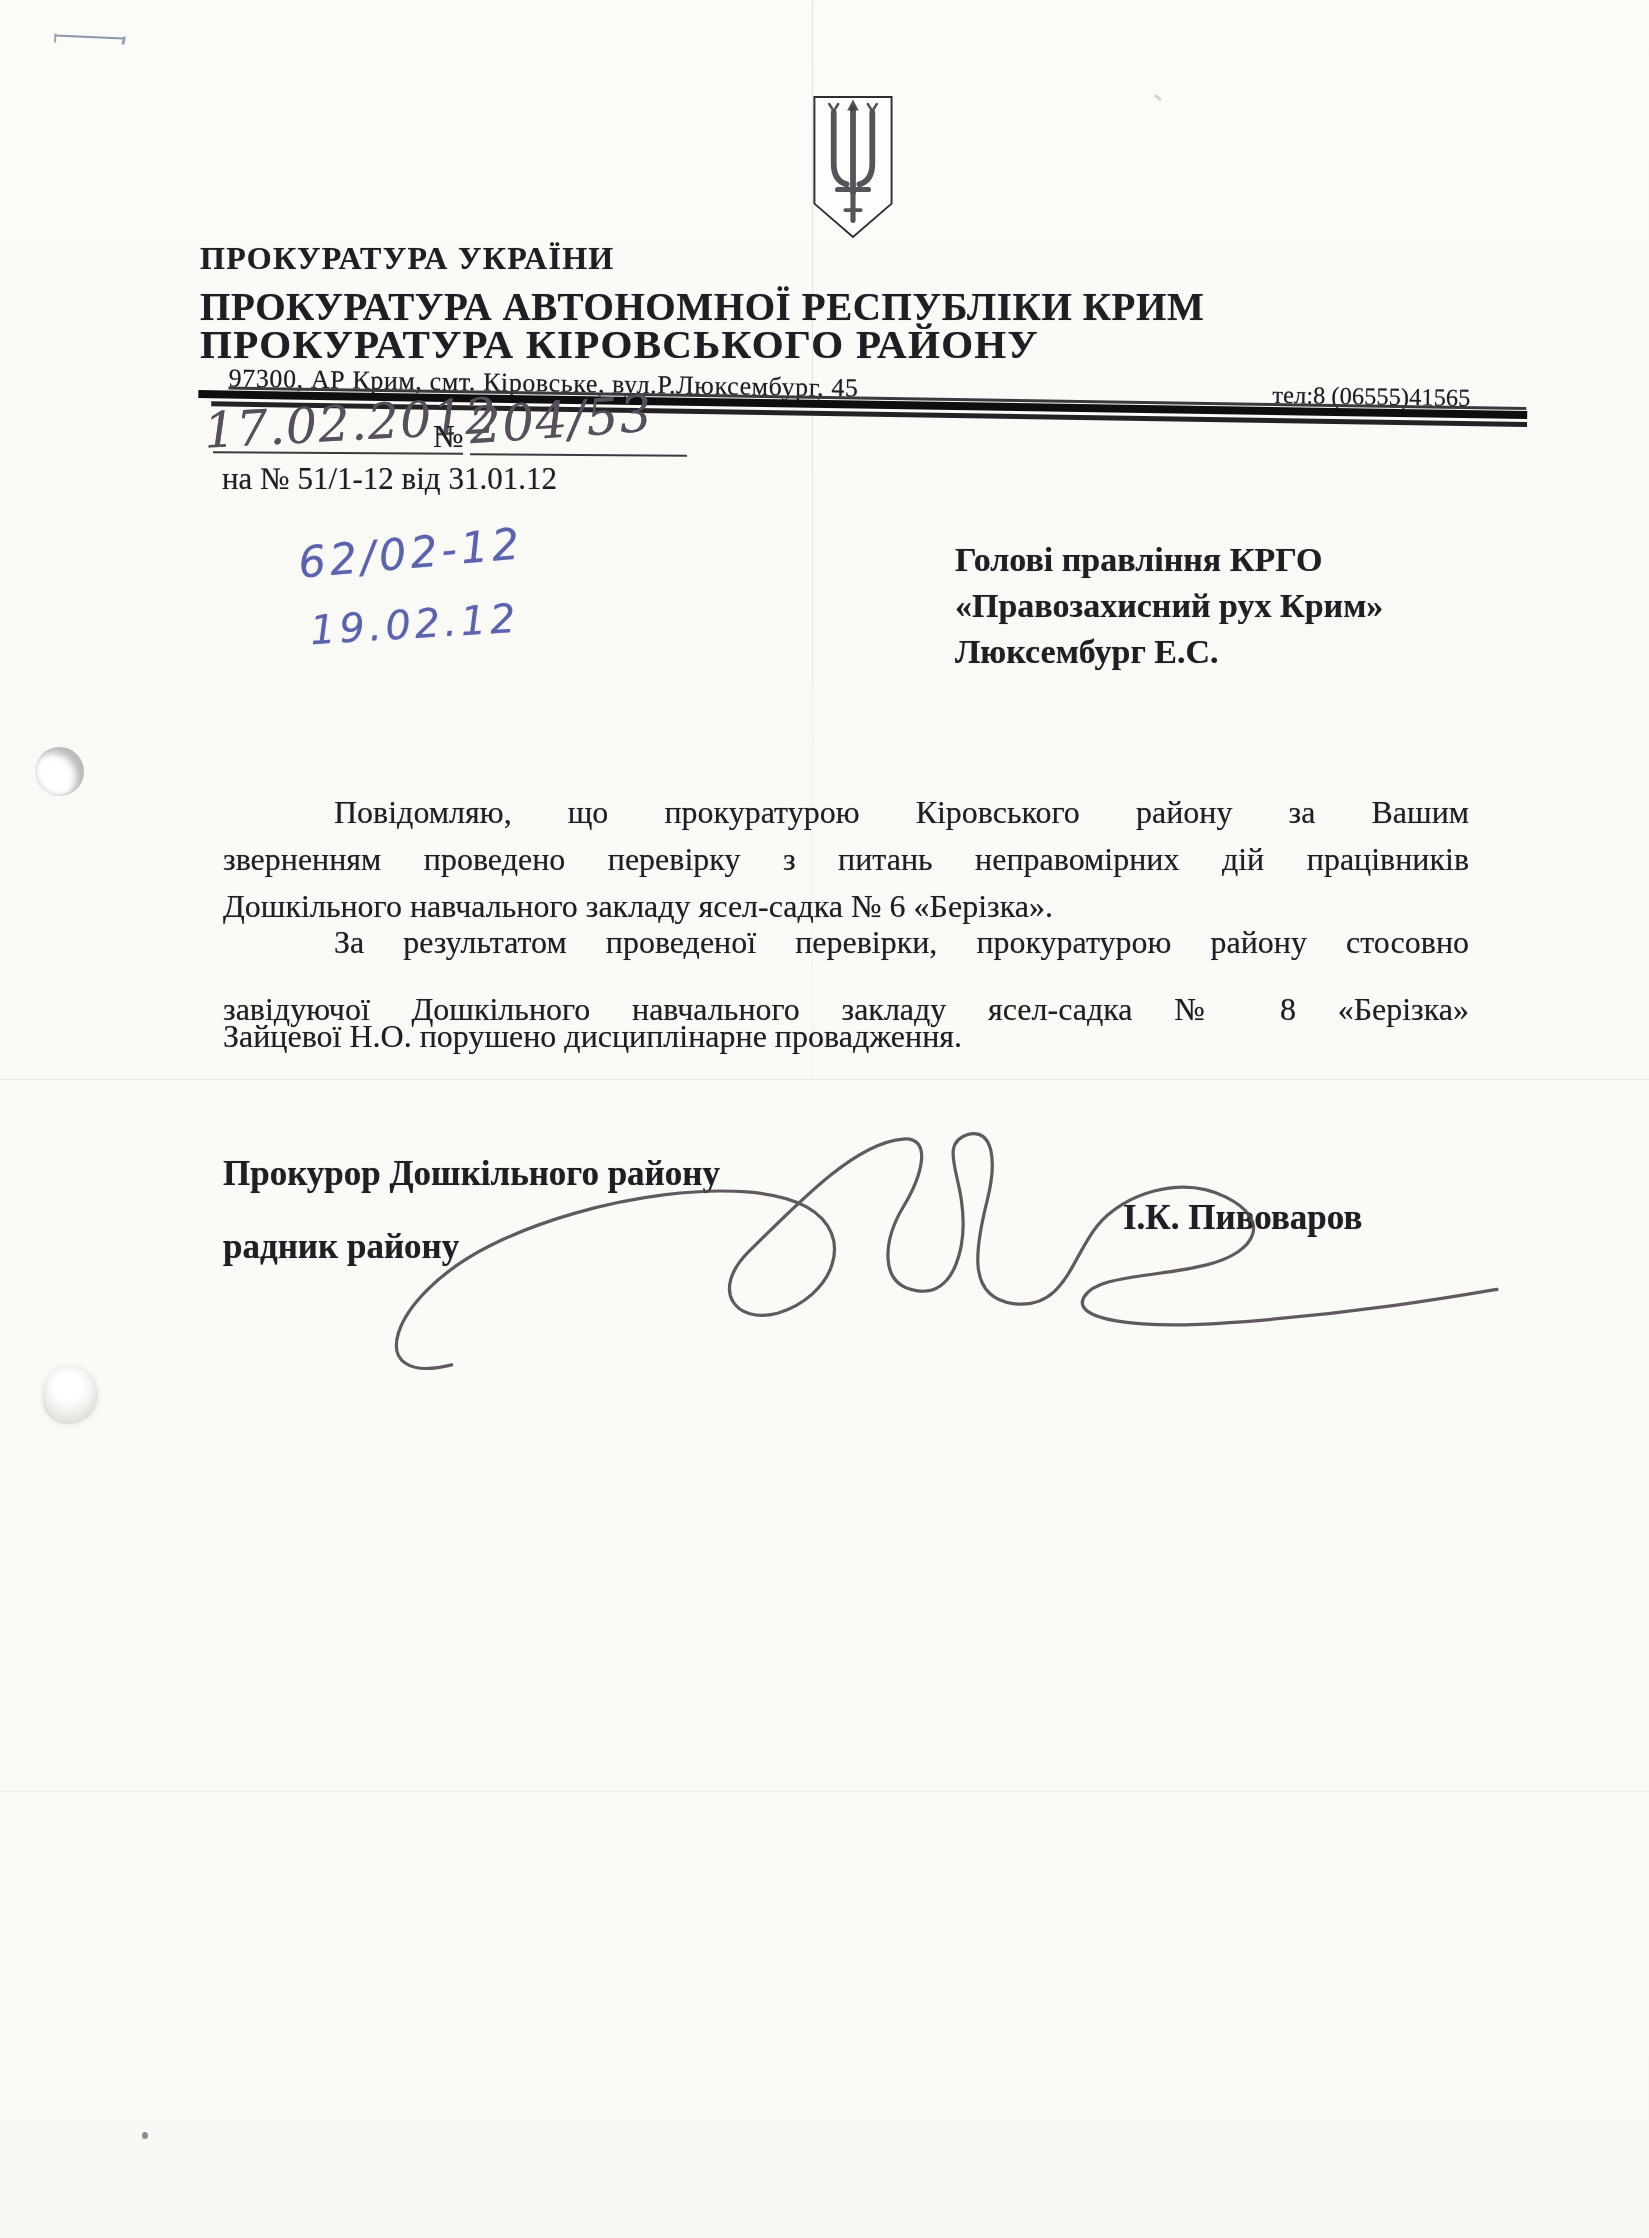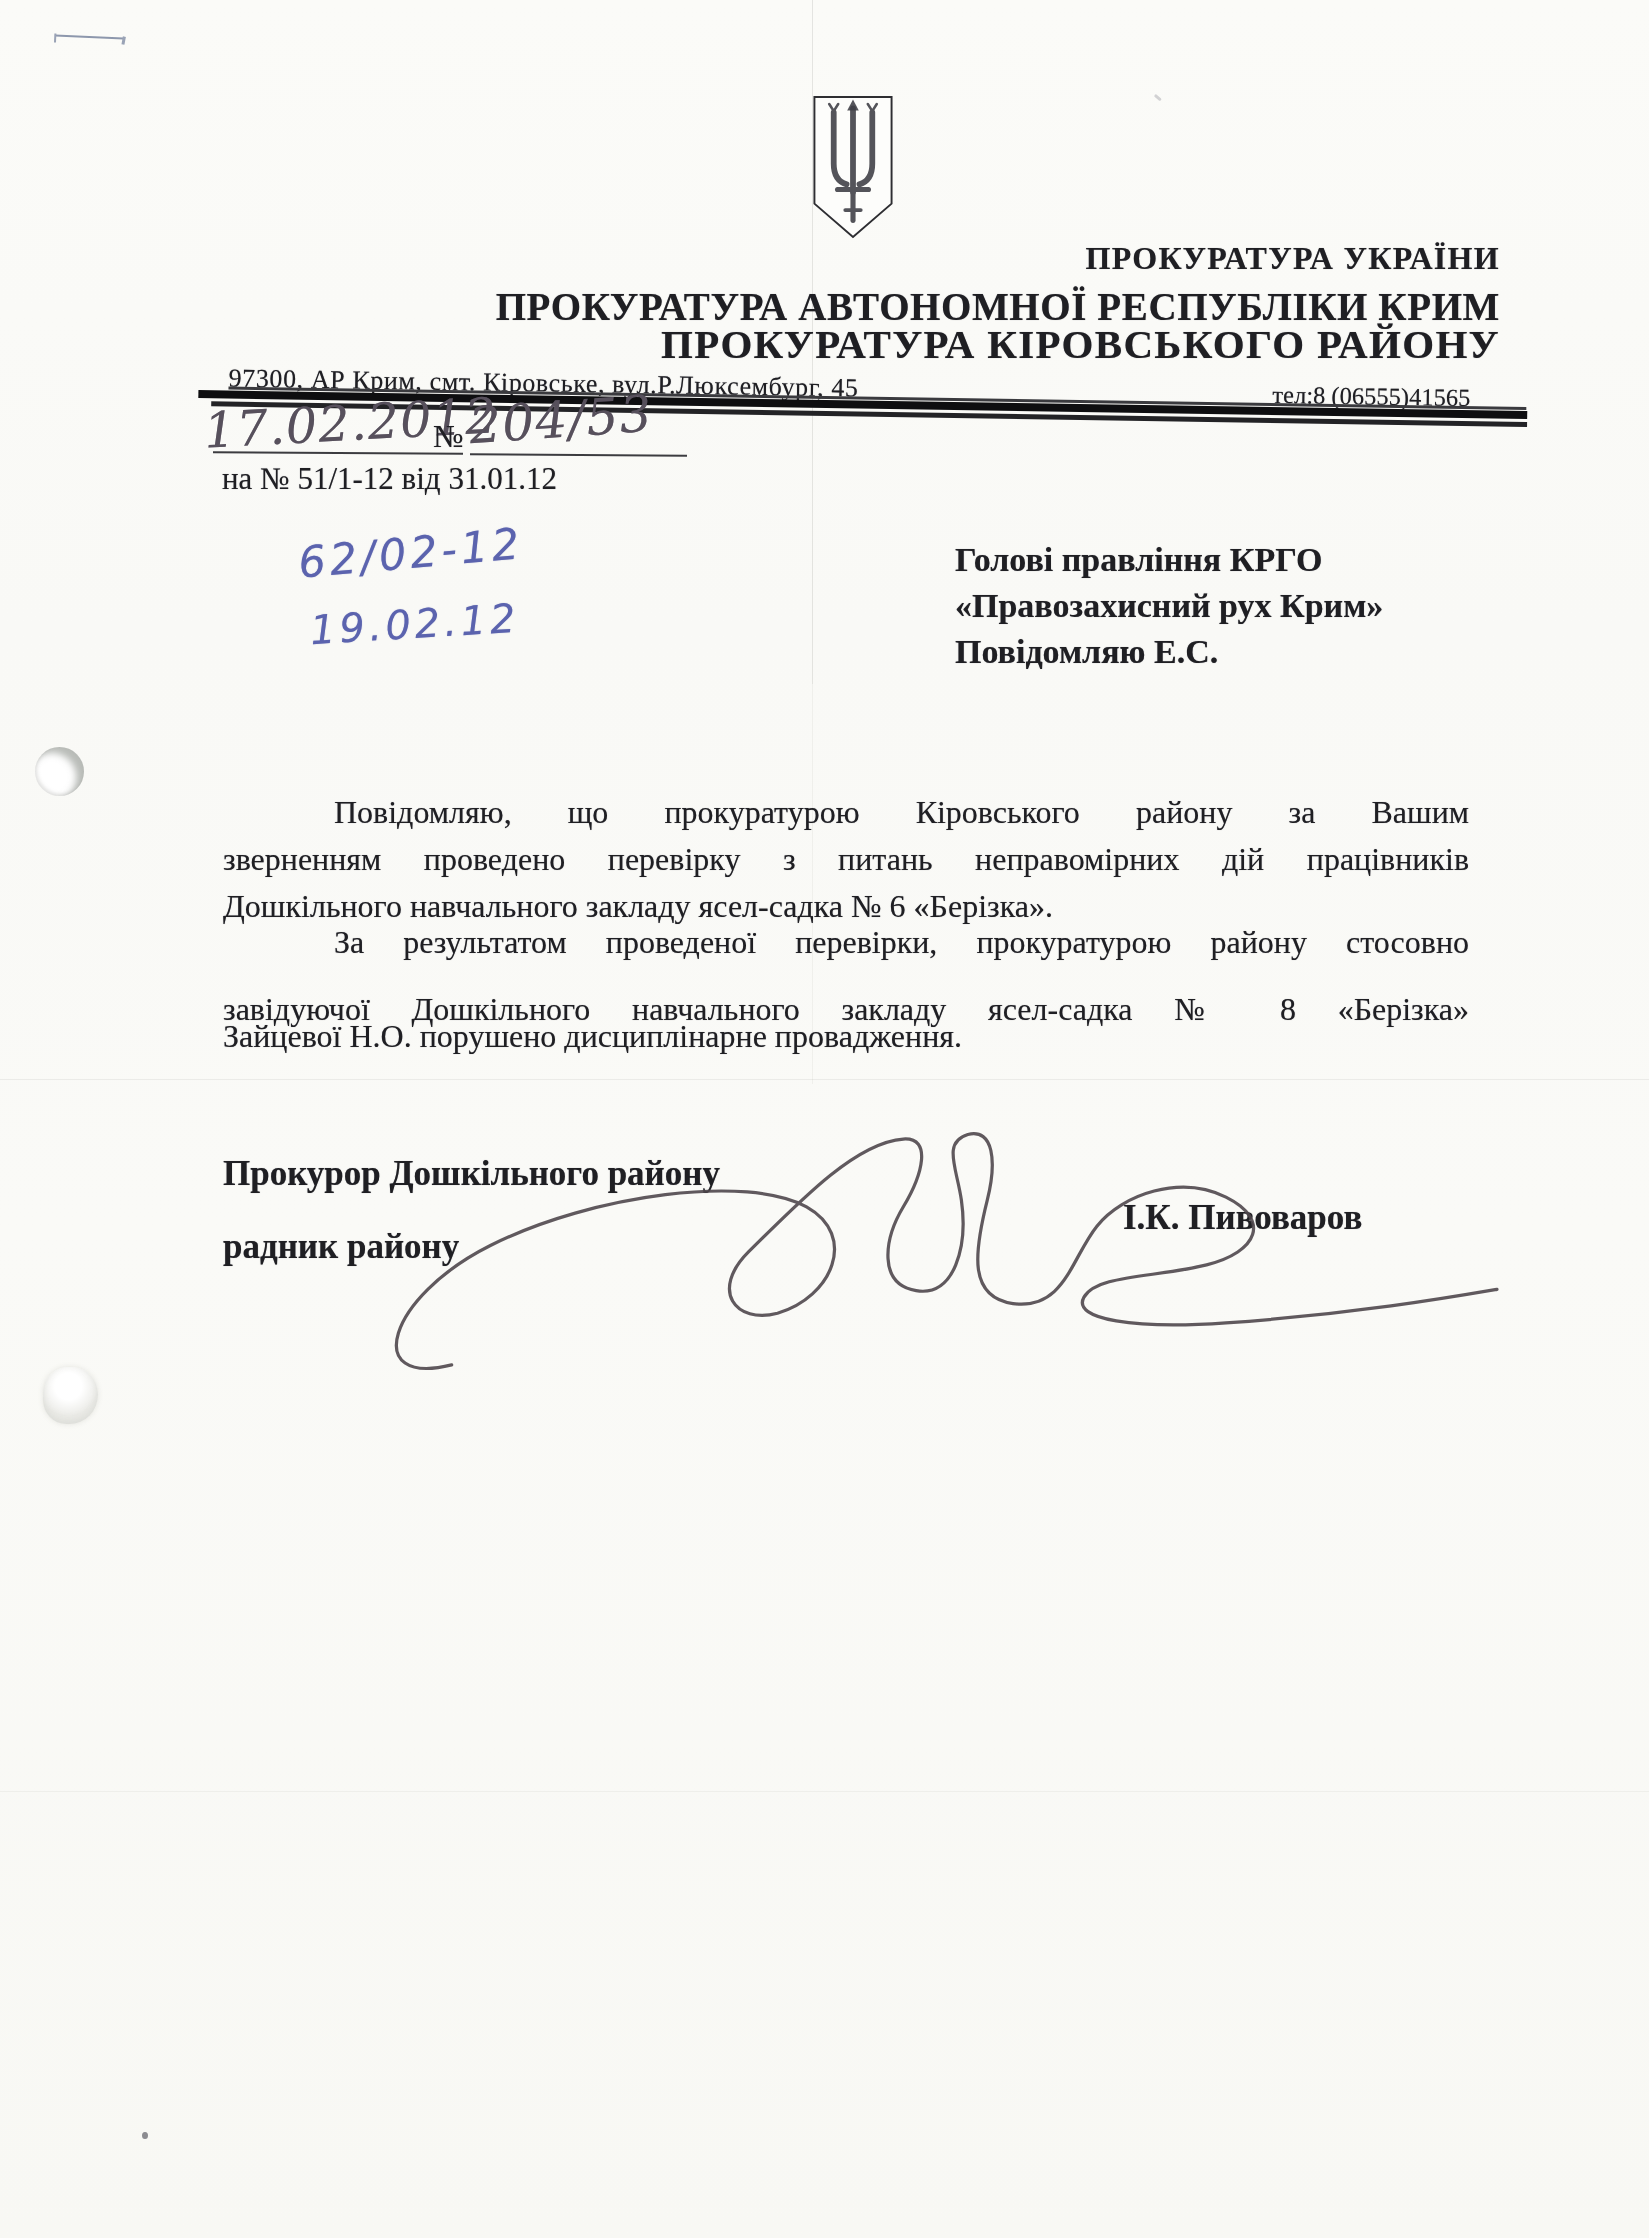--- a/index.html
+++ b/index.html
@@ -17,7 +17,7 @@
   .bold{font-weight:bold;}
   
   #head-center{left:200px;width:1291px;text-align:center;}
-  .h-line{position:absolute;left:9px;width:100%;text-align:right;white-space:nowrap;}
+  .h-line{position:absolute;left:0;width:100%;text-align:left;white-space:nowrap;}
   #h1{top:240px;font-size:32px;letter-spacing:1.3px;}
   #h2{top:276px;font-size:39px;letter-spacing:0.6px;margin-top:8px;}
   #h3{top:320px;font-size:41px;letter-spacing:1.3px;}

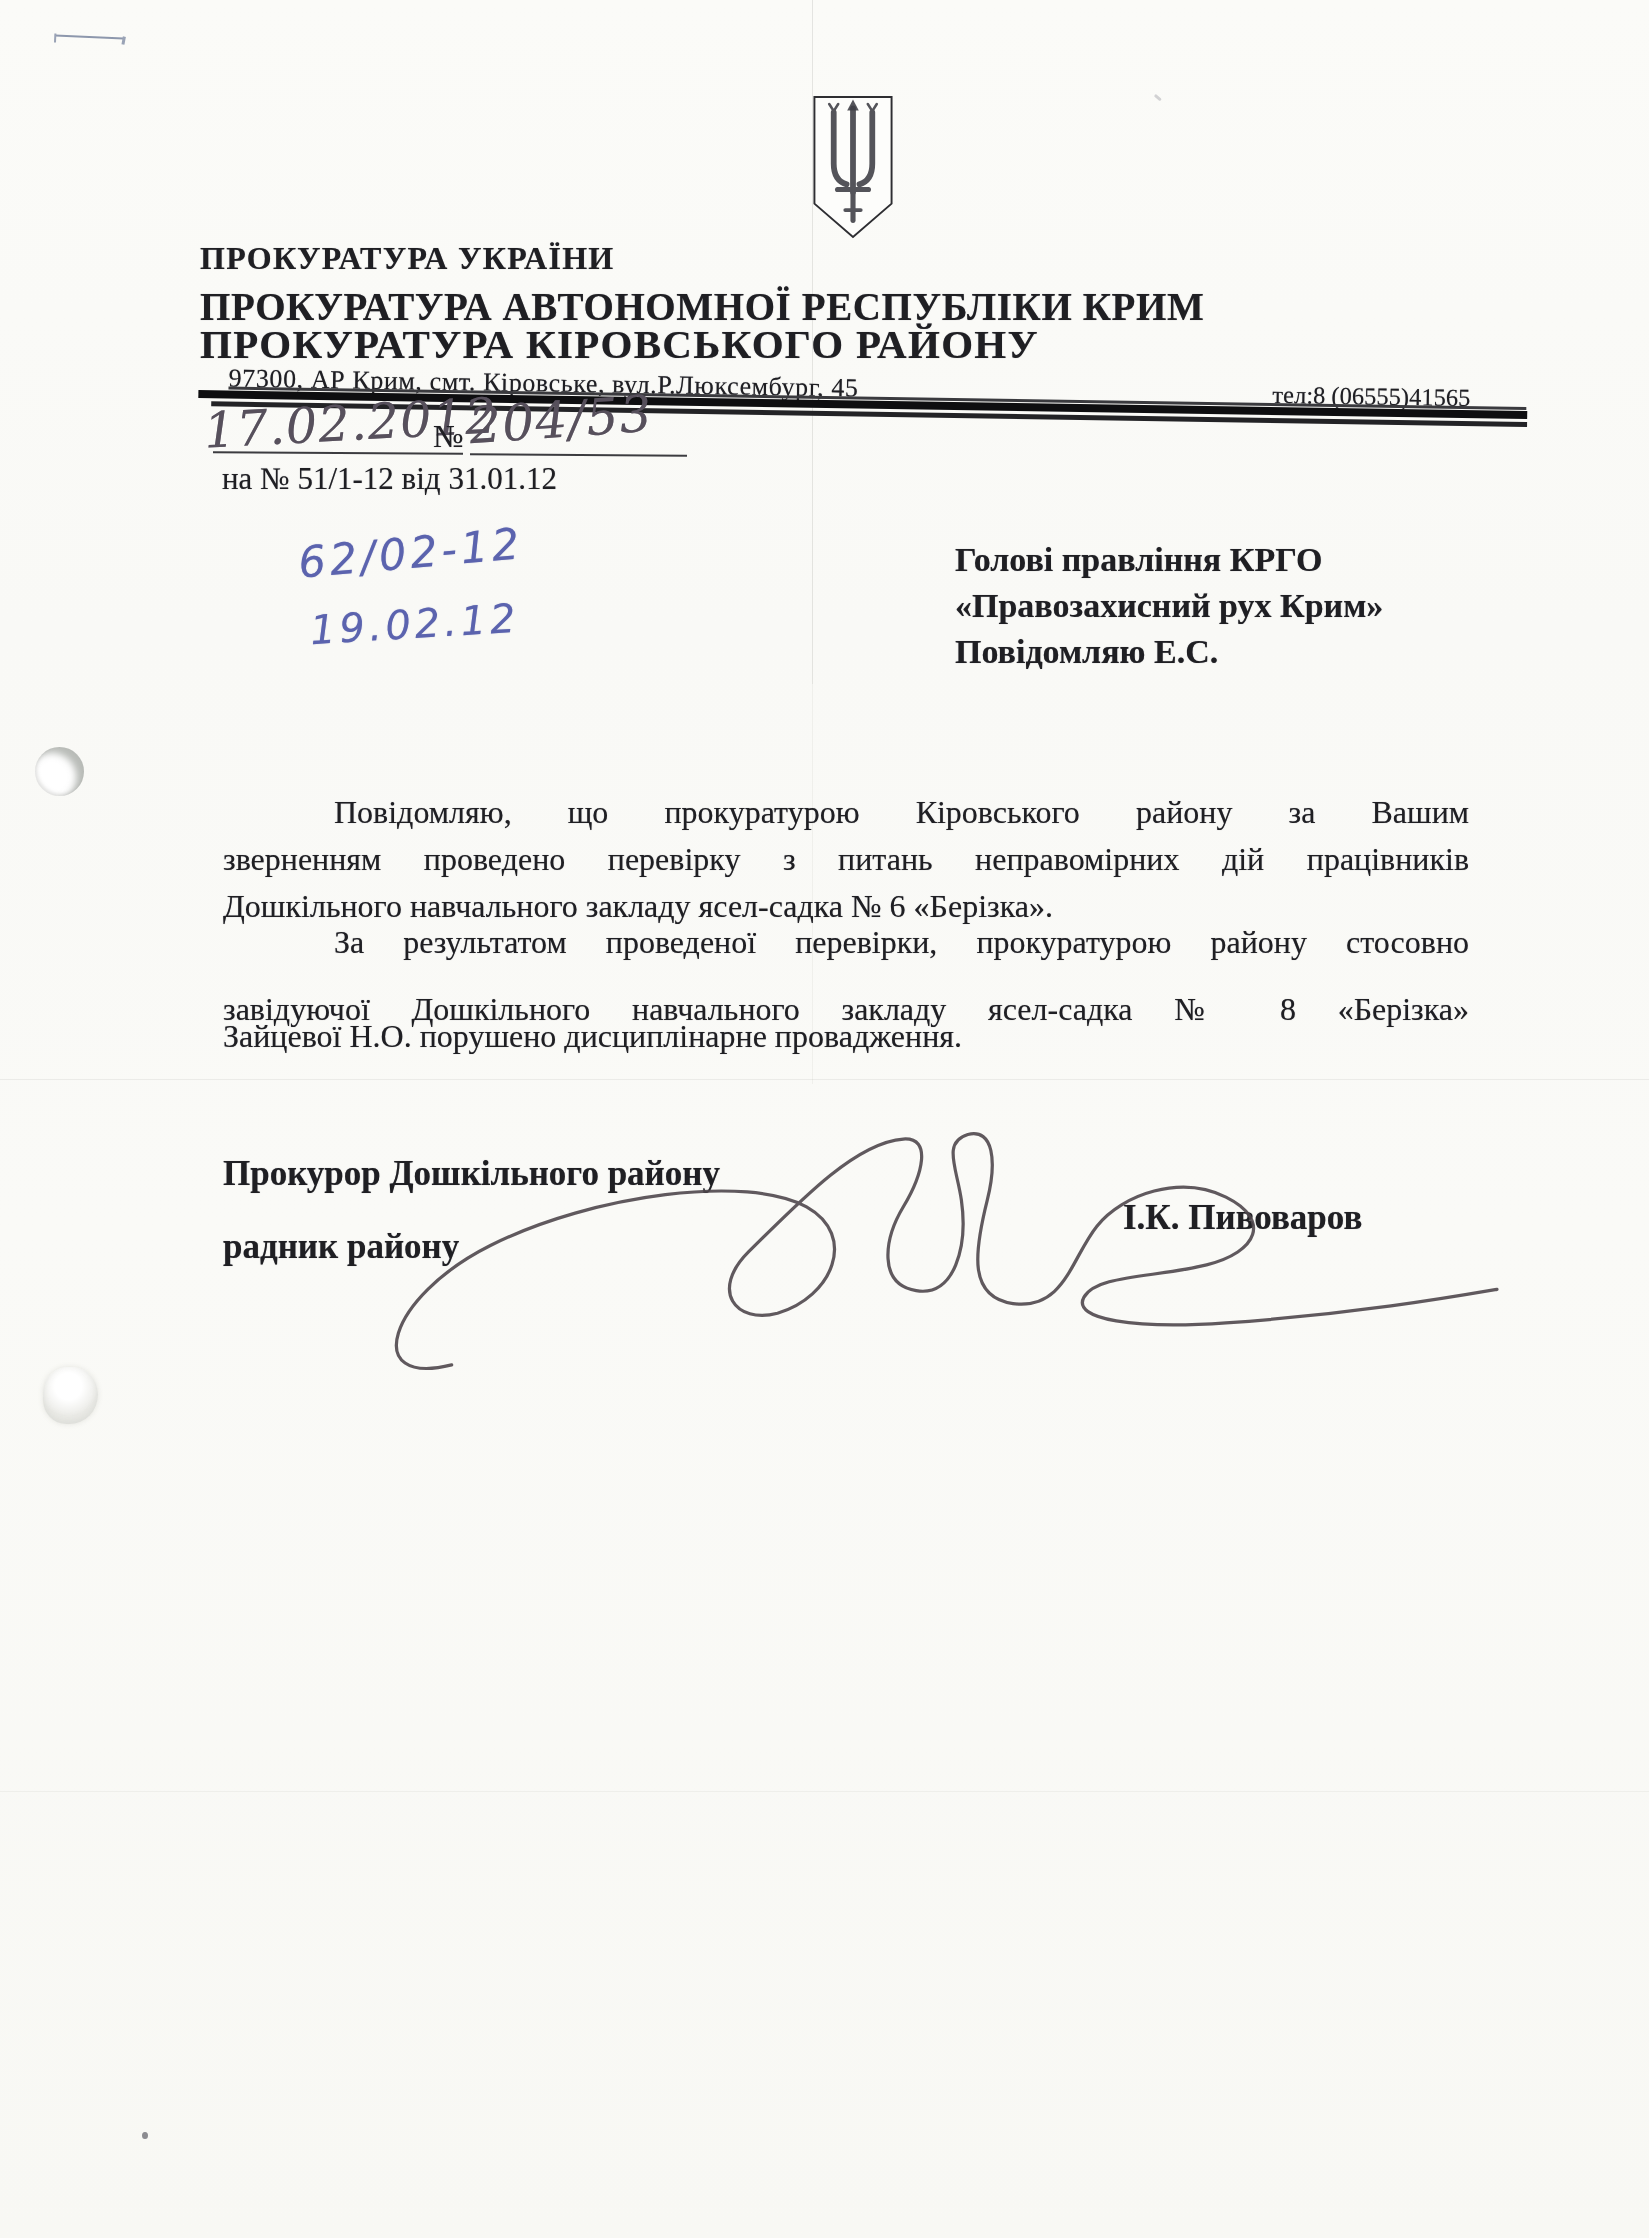--- a/index.html
+++ b/index.html
@@ -130,7 +130,7 @@
   <div class="abs" id="recipient">
     <div class="rcpt-line printed">Голові правління КРГО</div>
     <div class="rcpt-line printed">«Правозахисний рух Крим»</div>
-    <div class="rcpt-line printed">Повідомляю Е.С.</div>
+    <div class="rcpt-line printed">Люксембург Е.С.</div>
   </div>
 
   <div class="para-line printed indent" style="top:789px;">Повідомляю, що прокуратурою Кіровського району за Вашим</div>

